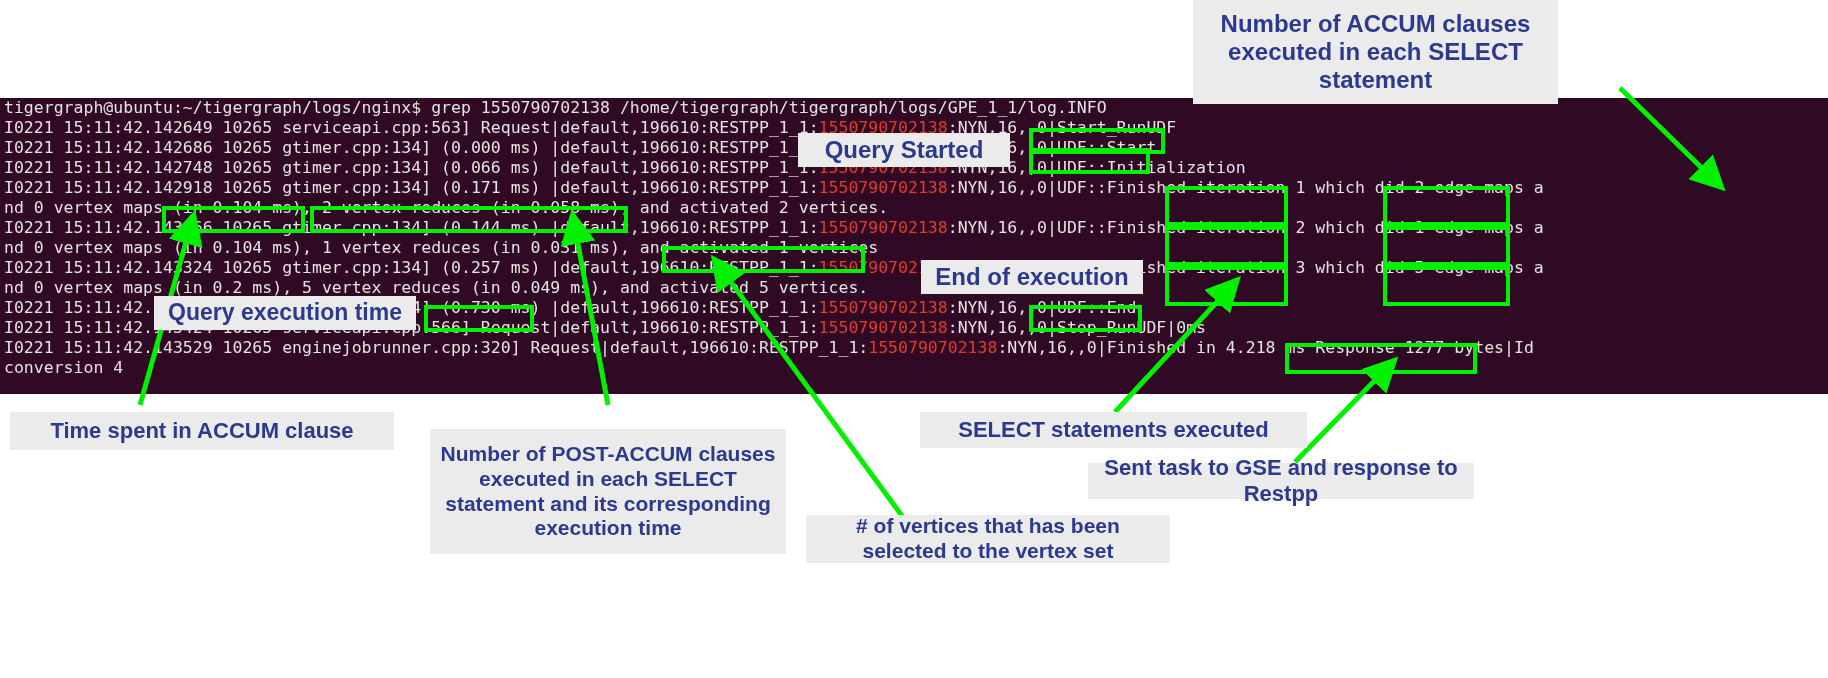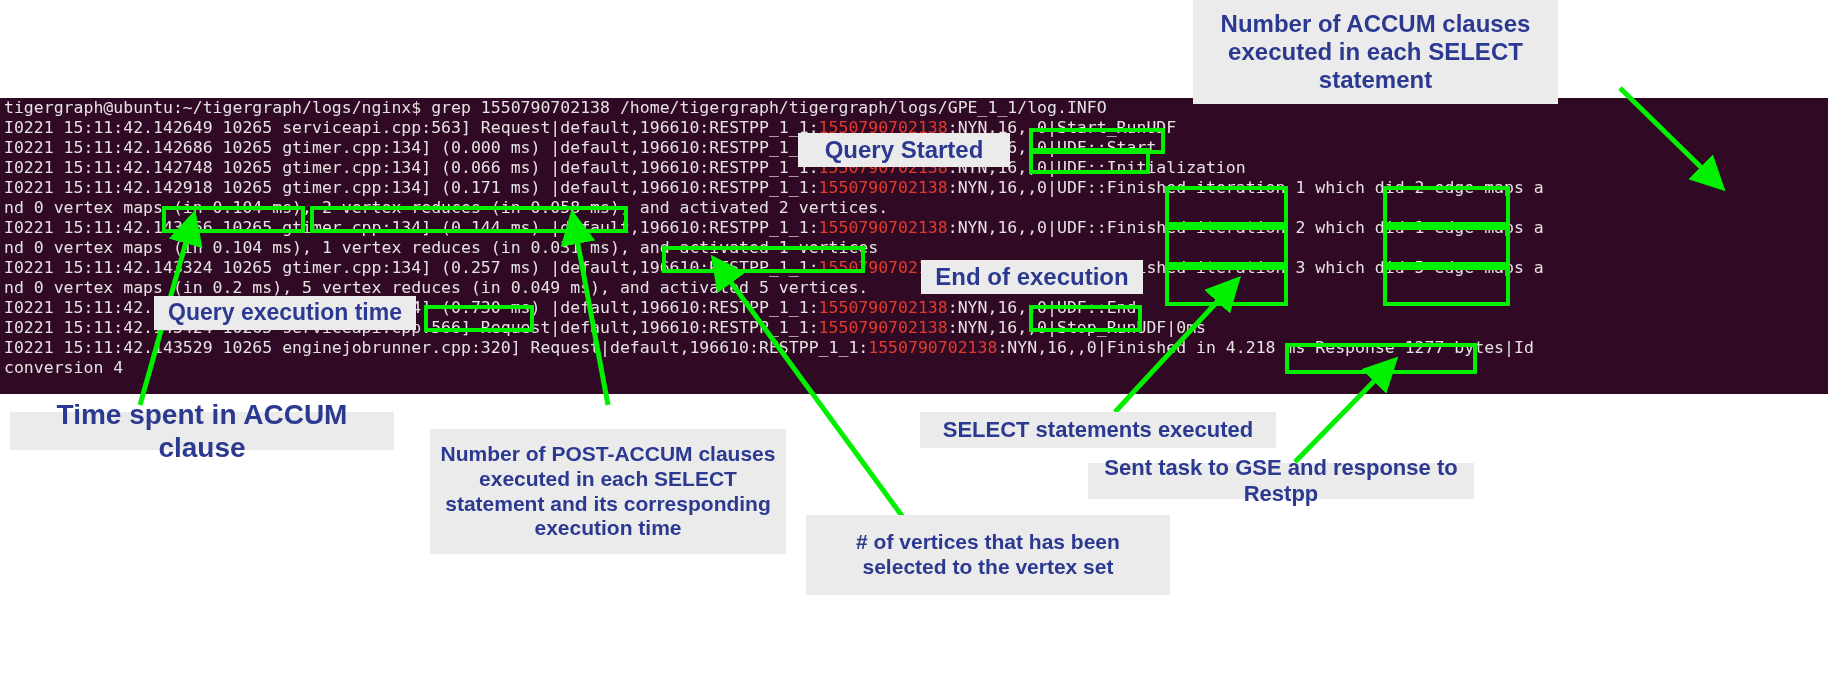--- a/index.html
+++ b/index.html
@@ -145,7 +145,7 @@
     <span>Query execution time</span>
   </div>
 
-  <div class="callout" style="left:10px; top:412px; width:384px; height:38px; font-size:28px;">
+  <div class="callout" style="left:10px; top:412px; width:384px; height:38px; font-size:22px;">
     <span>Time spent in ACCUM clause</span>
   </div>
 

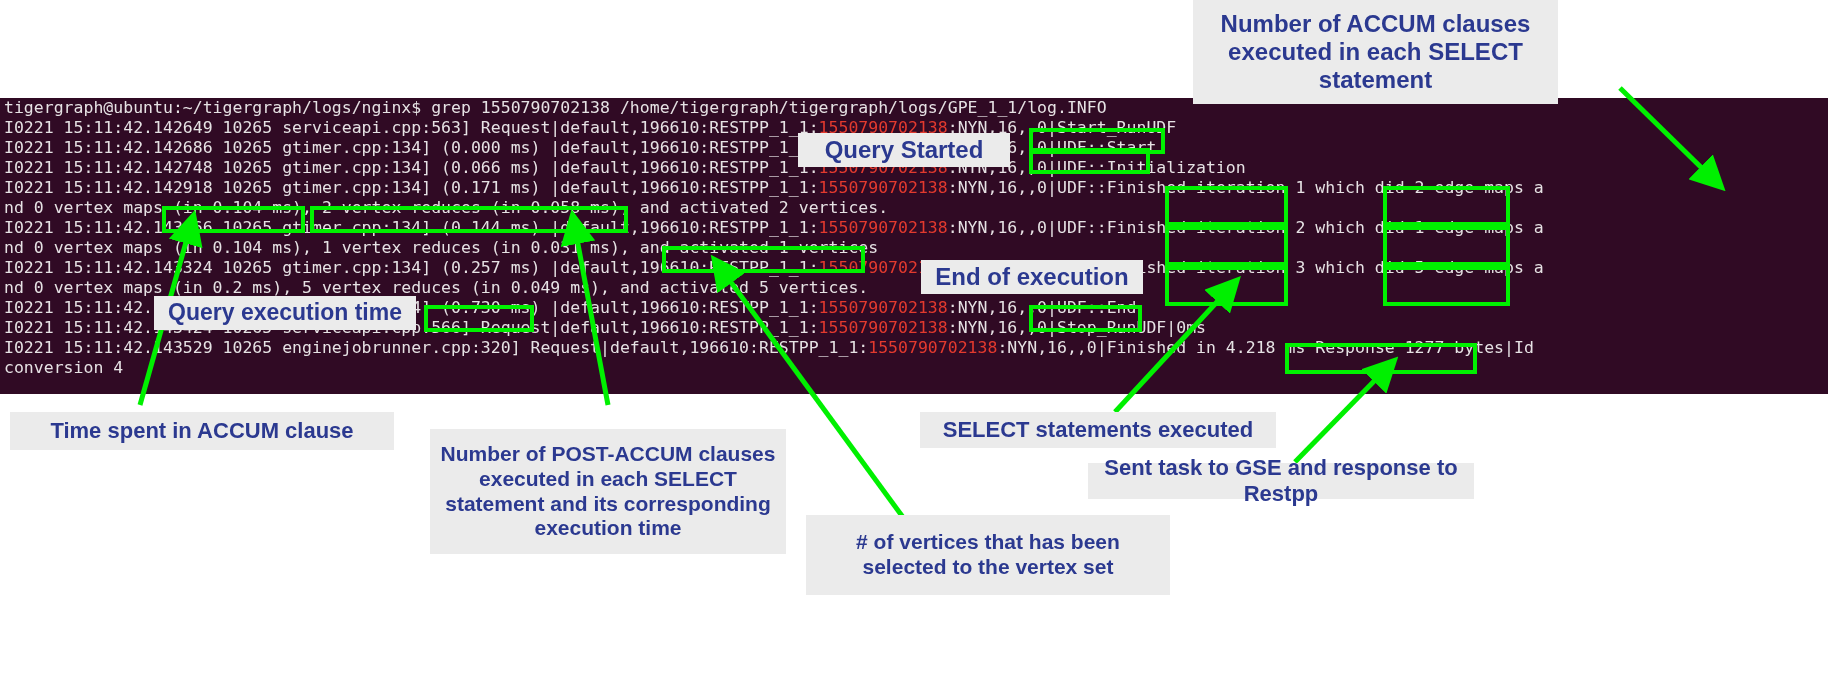--- a/index.html
+++ b/index.html
@@ -157,7 +157,7 @@
     <span># of vertices that has been selected to the vertex set</span>
   </div>
 
-  <div class="callout" style="left:920px; top:412px; width:356px; height:36px; font-size:22px;">
+  <div class="callout" style="left:920px; top:412px; width:387px; height:36px; font-size:22px;">
     <span>SELECT statements executed</span>
   </div>
 

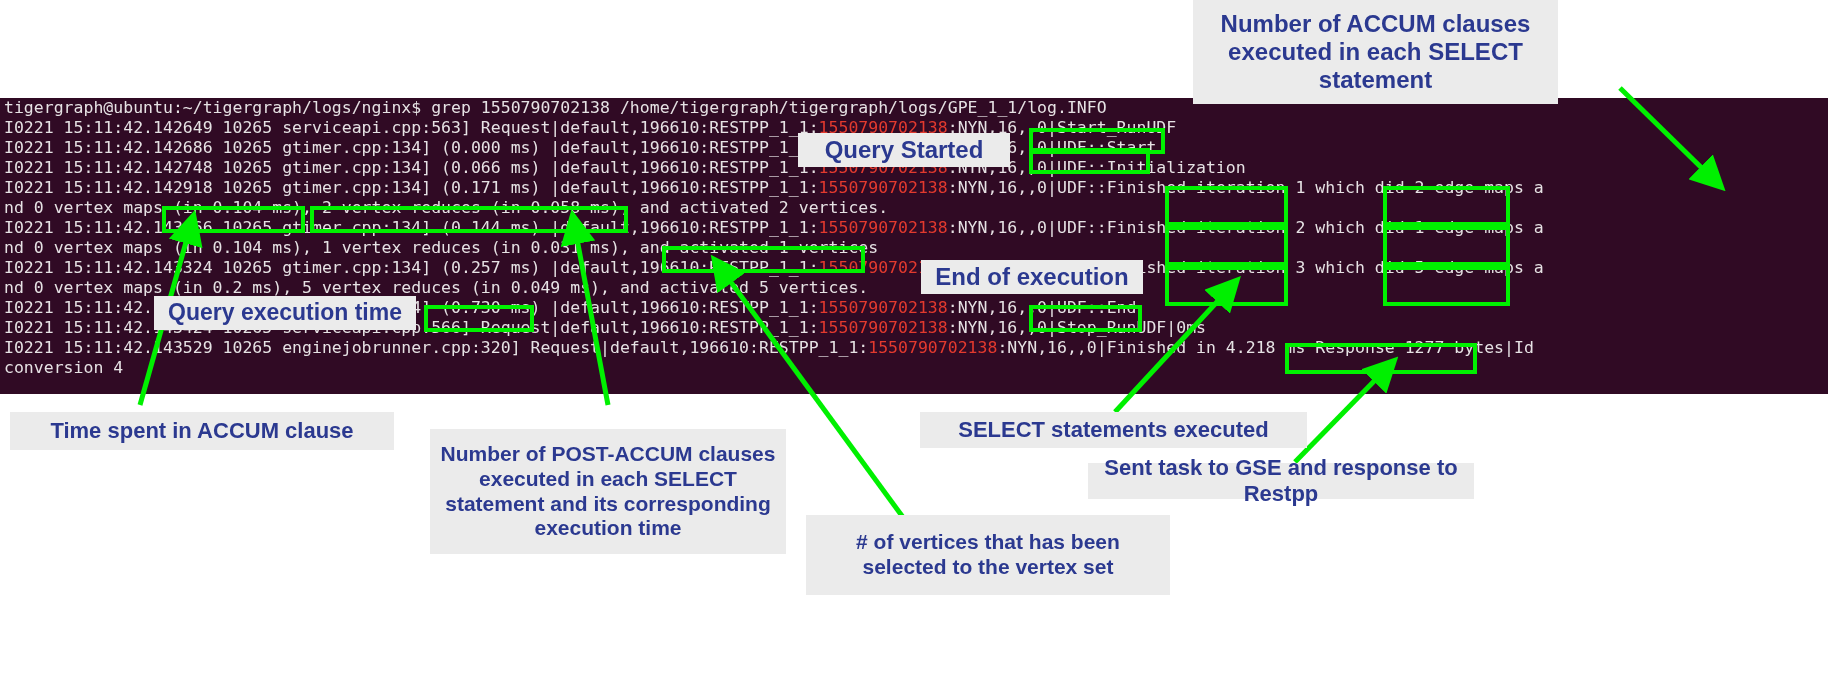--- a/index.html
+++ b/index.html
@@ -153,7 +153,7 @@
     <span>Number of POST-ACCUM clauses executed in each SELECT statement and its corresponding execution time</span>
   </div>
 
-  <div class="callout" style="left:806px; top:515px; width:364px; height:80px; font-size:21px; padding:4px 10px;">
+  <div class="callout" style="left:806px; top:515px; width:364px; height:48px; font-size:21px; padding:4px 10px;">
     <span># of vertices that has been selected to the vertex set</span>
   </div>
 

